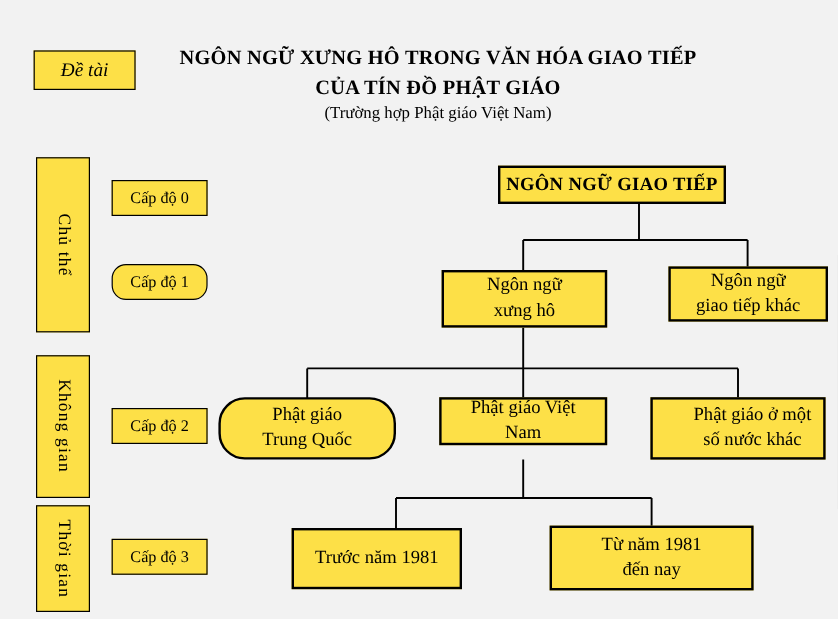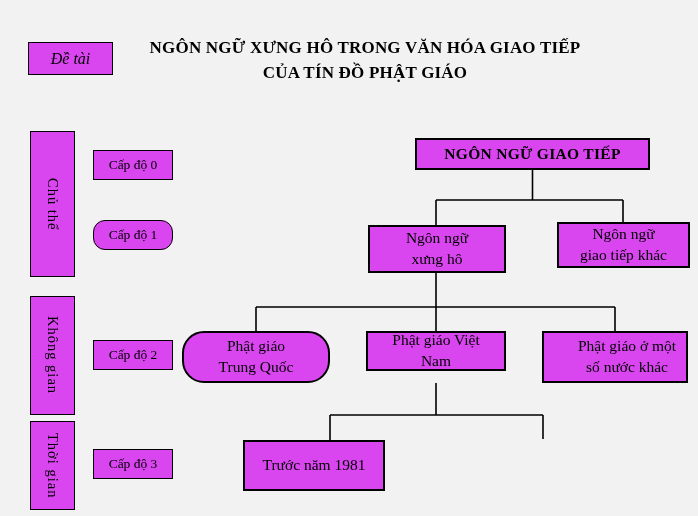--- a/index.html
+++ b/index.html
@@ -26,7 +26,7 @@
 
   .box {
     position: absolute;
-    background: #d946ef;
+    background: #fde047;
     border: 1px solid #000;
     display: flex;
     align-items: center;

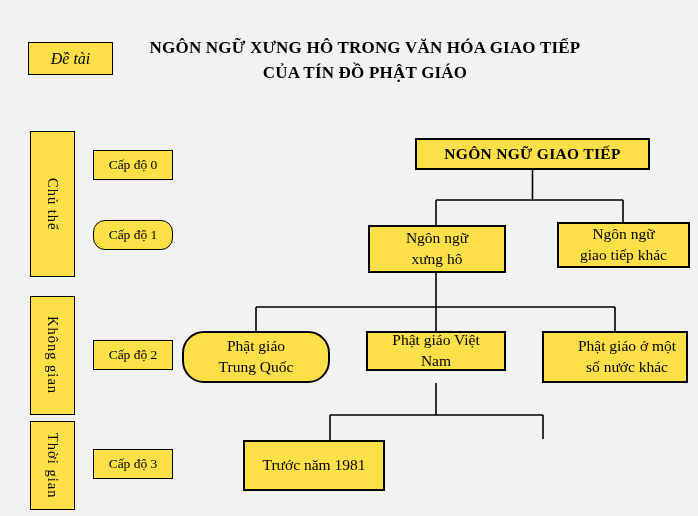--- a/index.html
+++ b/index.html
@@ -95,6 +95,7 @@
   <div class="title-block">
     <div class="title-main">NGÔN NGỮ XƯNG HÔ TRONG VĂN HÓA GIAO TIẾP</div>
     <div class="title-main">CỦA TÍN ĐỒ PHẬT GIÁO</div>
+    <div class="title-sub">(Trường hợp Phật giáo Việt Nam)</div>
   </div>
 
   <div class="box vlabel-box vlabel-chu-the">

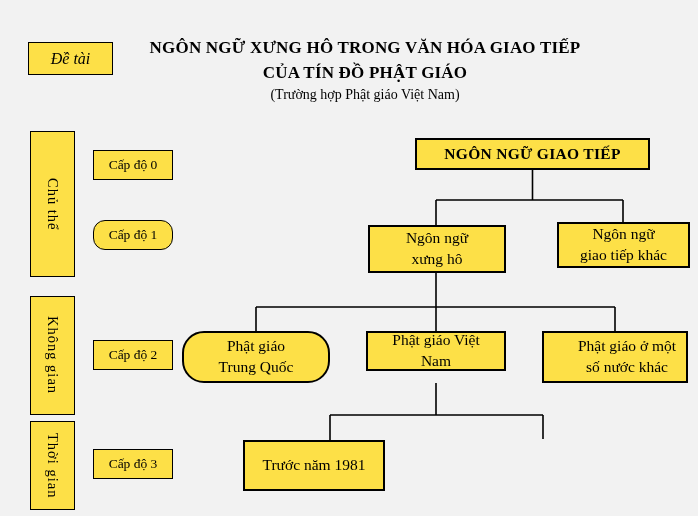--- a/index.html
+++ b/index.html
@@ -61,7 +61,7 @@
     white-space: pre-line;
   }
   .node-root {
-    left: 415px; top: 138px; width: 235px; height: 32px;
+    left: 415px; top: 138px; width: 190px; height: 32px;
     font-weight: bold; font-size: 15.5px; letter-spacing: 0.3px;
   }
   .node-xung-ho        { left: 368px; top: 225px; width: 138px; height: 48px; }

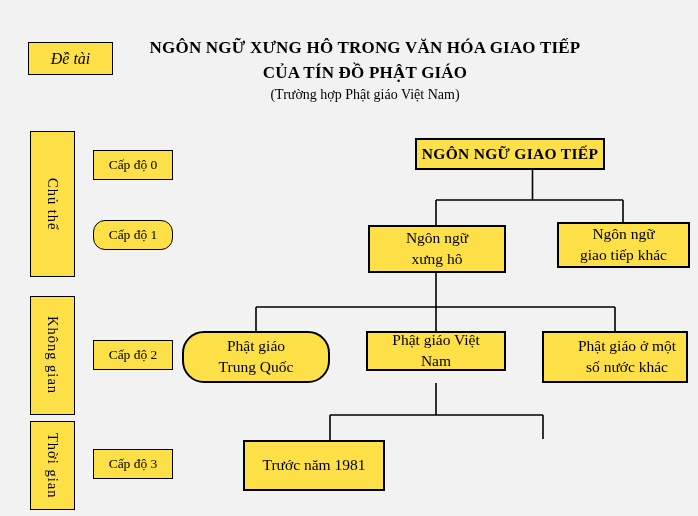--- a/index.html
+++ b/index.html
@@ -128,6 +128,8 @@
 số nước khác</div>
 
   <div class="box node node-truoc-1981">Trước năm 1981</div>
+  <div class="box node node-tu-1981">Từ năm 1981
+đến nay</div>
 
 </div>
 

